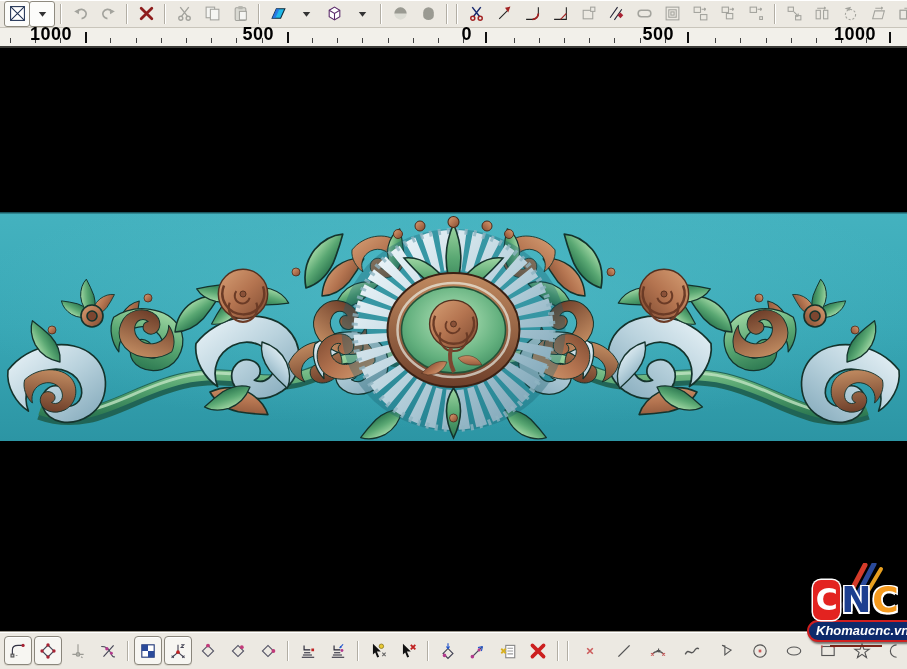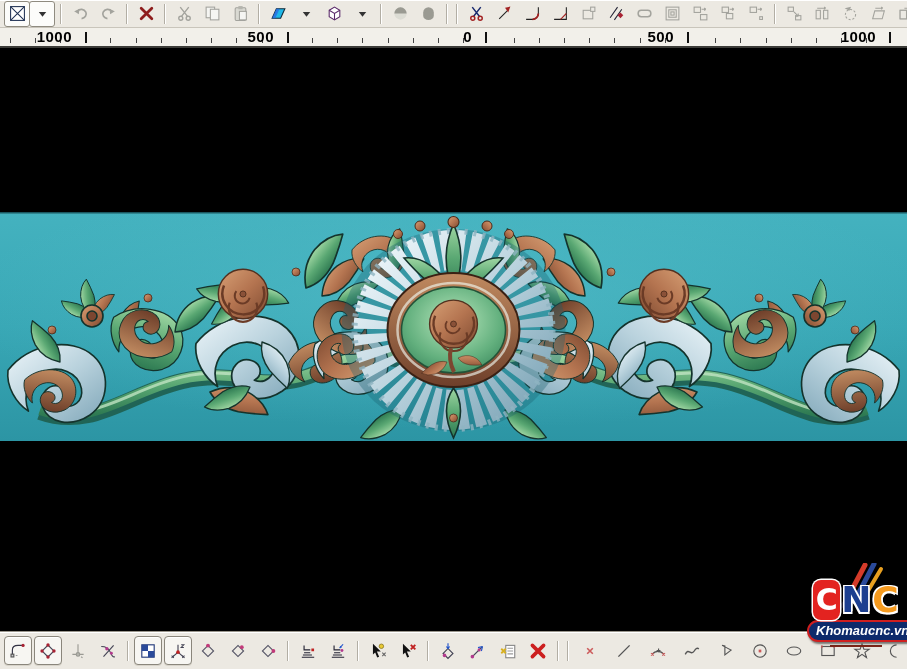--- a/index.html
+++ b/index.html
@@ -26,7 +26,7 @@
          border-bottom:2px solid #3c3c38;box-sizing:border-box}
   .tick{position:absolute;bottom:3px;width:1px;height:5px;background:#444}
   .tickM{position:absolute;bottom:3px;width:2px;height:11px;background:#111}
-  .rlabel{position:absolute;bottom:1px;font-size:15px;font-weight:bold;color:#000;
+  .rlabel{position:absolute;bottom:1px;font-size:18px;font-weight:bold;color:#000;
           transform:translateX(-100%);padding-right:13px;letter-spacing:.5px}
   
   #viewport{position:absolute;top:48px;left:0;right:0;bottom:38px;background:#000;overflow:hidden}

